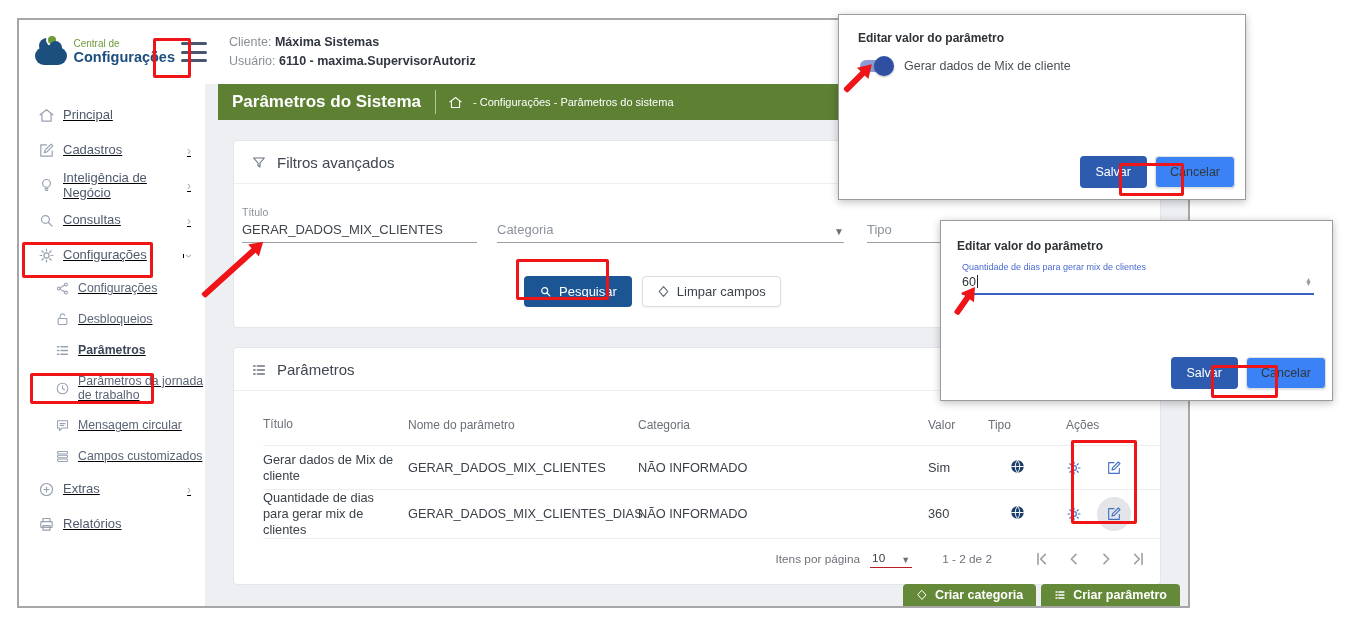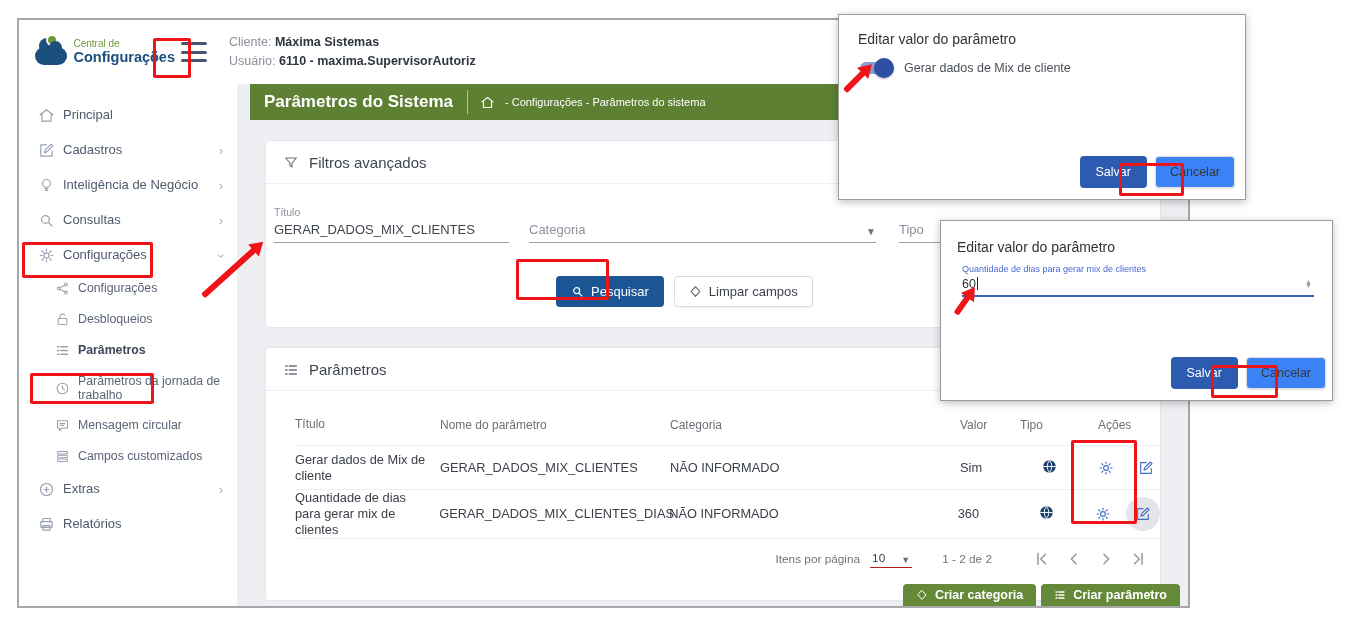--- a/index.html
+++ b/index.html
@@ -87,7 +87,7 @@
   .btn-green .bic{margin-right:7px;display:inline-flex;}
   
   .modal{position:absolute;background:#fff;border:1px solid #9b9b9b;box-shadow:0 2px 8px rgba(0,0,0,.25);box-sizing:border-box;}
-  .m-title{font-size:14px;font-weight:normal;color:#2f3337;}
+  .m-title{font-size:12px;font-weight:bold;color:#2f3337;}
   .modal-btns{position:absolute;display:flex;}
   .btn-save{background:#2d5bb0;color:#fff;border:none;padding:8px 16px;font-size:12.5px;border-radius:4px;cursor:pointer;}
   .btn-cancel{background:#3b82f6;color:#33383d;border:1px solid #e0e0e0;box-shadow:0 1px 2px rgba(0,0,0,.12);padding:8px 14px;font-size:12.5px;border-radius:4px;margin-left:8px;cursor:pointer;}

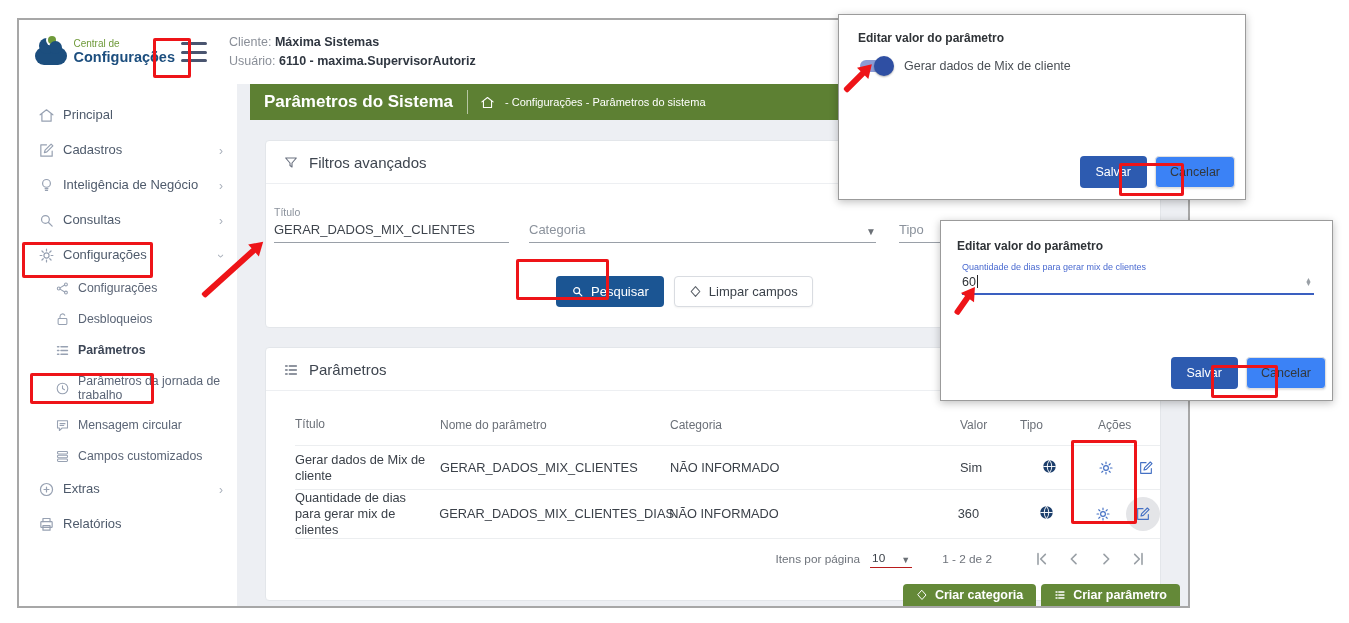--- a/index.html
+++ b/index.html
@@ -22,7 +22,7 @@
   .client-info b{color:#2f3640;}
   .body-row{display:flex;height:522px;}
   
-  .sidebar{width:218px;background:#fff;padding-top:14px;box-sizing:border-box;flex:none;}
+  .sidebar{width:186px;background:#fff;padding-top:14px;box-sizing:border-box;flex:none;text-decoration:underline;}
   .nav-item{display:flex;align-items:center;height:35px;padding-left:19px;color:#4e5a6b;font-size:13px;cursor:pointer;}
   .nav-item.sub{height:31px;padding-left:36px;font-size:12.3px;color:#5b6576;}
   .nav-item.sub.tall{height:44px;}

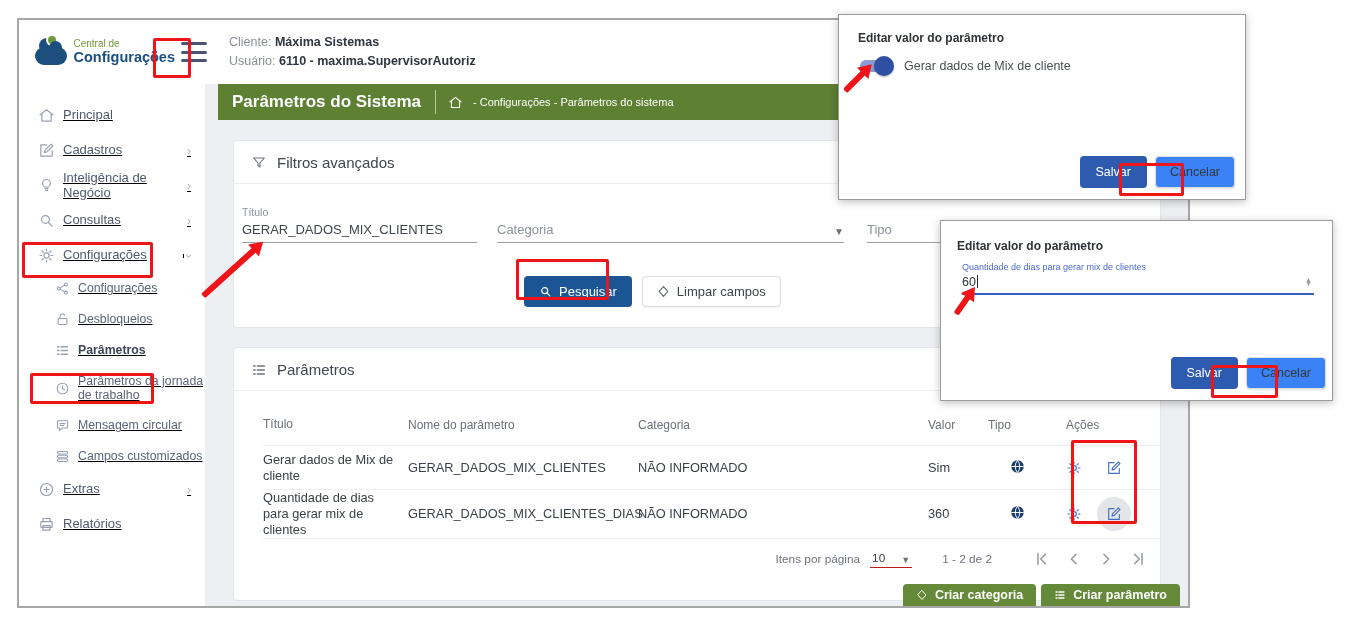--- a/index.html
+++ b/index.html
@@ -77,7 +77,7 @@
   .act-gap{width:24px;}
   .ripple{width:34px;height:34px;border-radius:50%;background:#e4e5e8;display:flex;align-items:center;justify-content:center;margin-left:-9px;}
   .globe{width:15px;height:15px;margin-left:22px;display:inline-flex;}
-  .pagination{display:flex;align-items:center;justify-content:flex-end;padding:12px 14px 32px;color:#6e737b;font-size:11.8px;}
+  .pagination{display:flex;align-items:center;justify-content:flex-end;padding:12px 14px 16px;color:#6e737b;font-size:11.8px;}
   .pp-sel{display:flex;align-items:end;border-bottom:1px solid #b91c1c;margin-left:10px;padding:0 2px 2px;cursor:pointer;color:#3b4149;}
   .pp-sel .caret{font-size:9px;color:#6b7076;margin-left:16px;}
   .pg-range{margin:0 26px 0 30px;}

